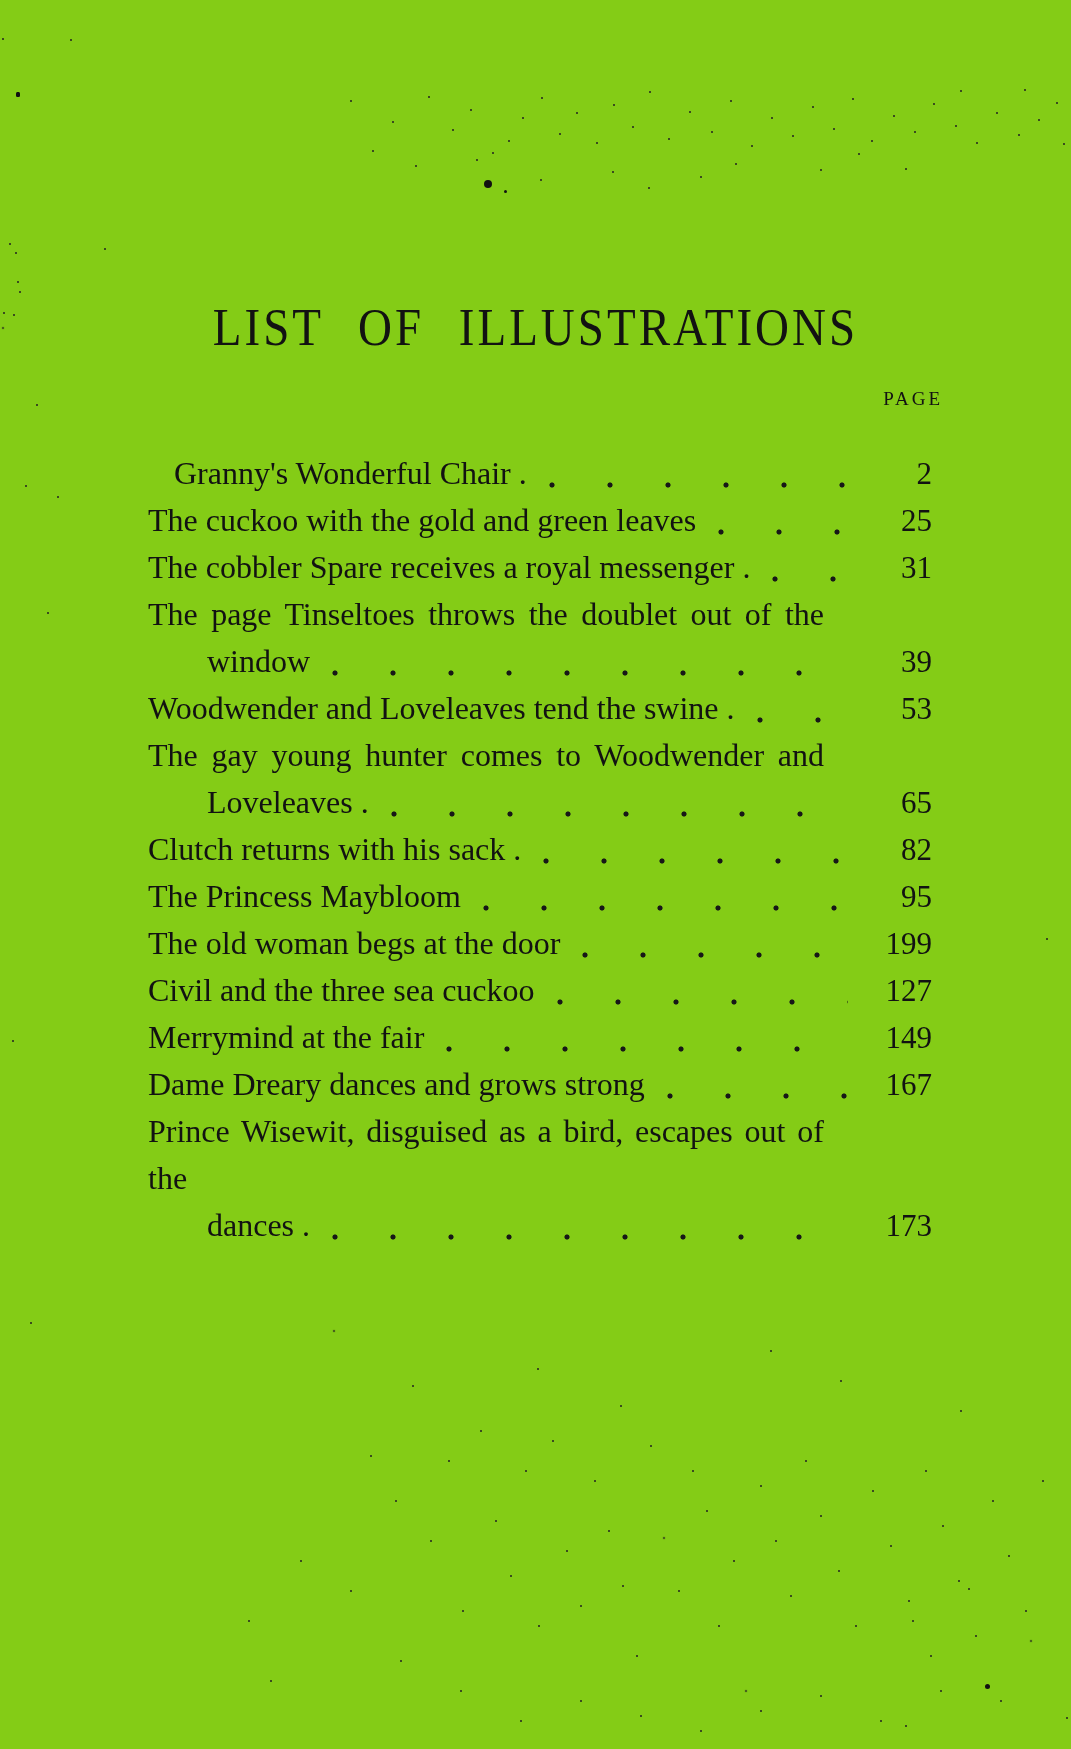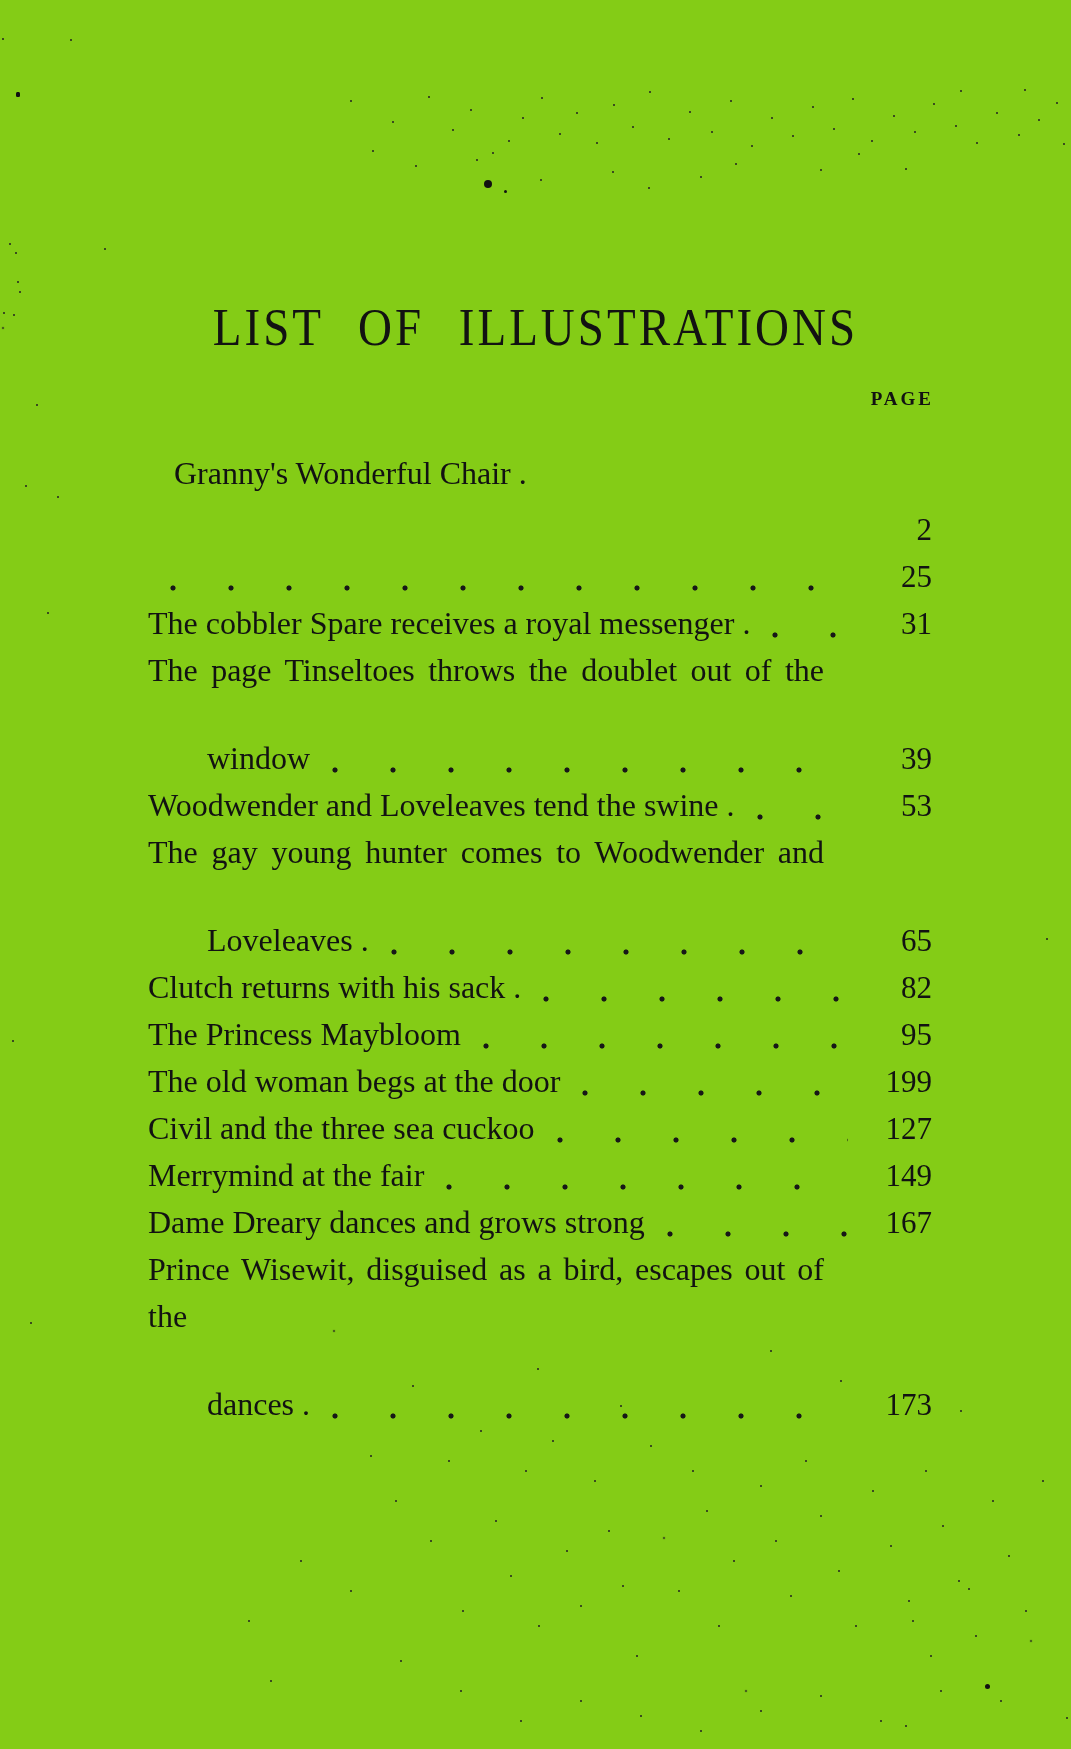--- a/index.html
+++ b/index.html
@@ -34,10 +34,10 @@
   .page-head {
     position: absolute;
     top: 388px;
-    right: 137px;
+    right: 128px;
     font-size: 19px;
     letter-spacing: 3px;
-    font-weight: bold;
+    font-weight: normal;
   }
 
   

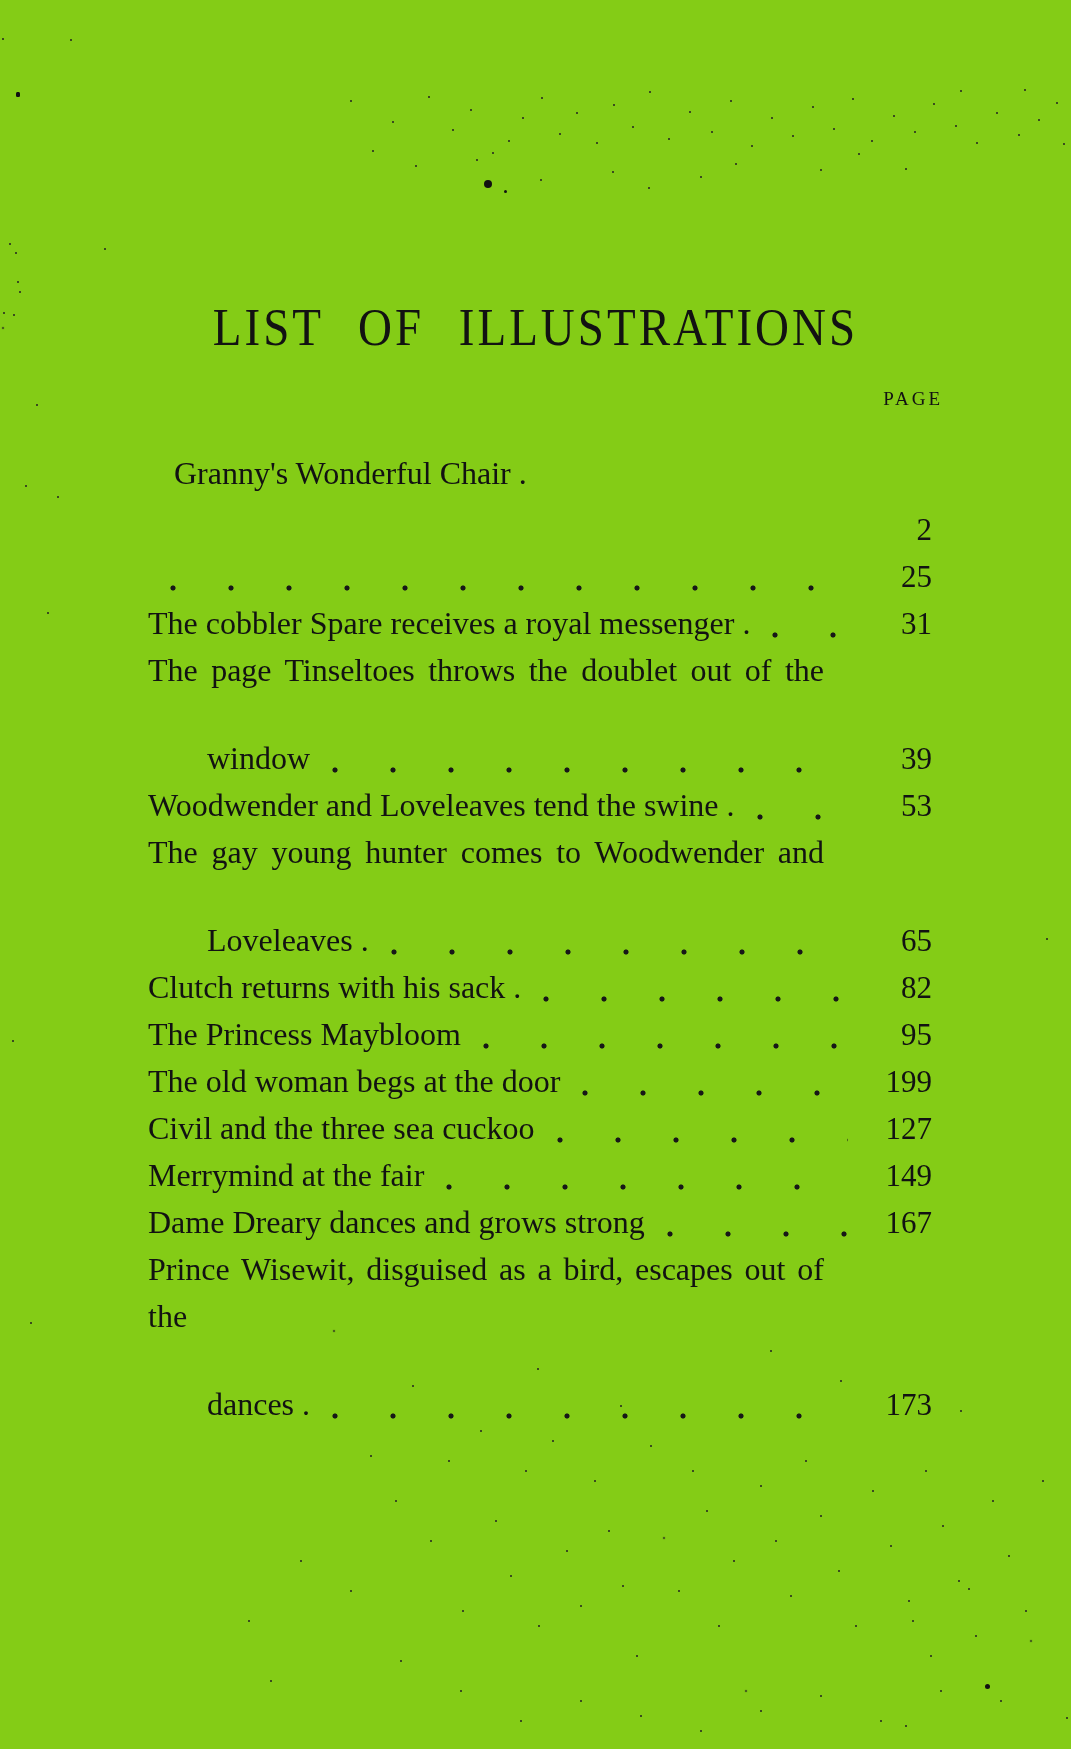--- a/index.html
+++ b/index.html
@@ -57,7 +57,7 @@
   }
   .entry .row { display: flex; line-height: 47px; }
   .entry.cont .row { padding-left: 59px; margin-top: 41px; }
-  .entry:first-child .row { padding-left: 26px; flex-direction: column; }
+  .entry:first-child .row { padding-left: 26px; }
   .txt { white-space: pre; }
   .leader {
     flex: 1;

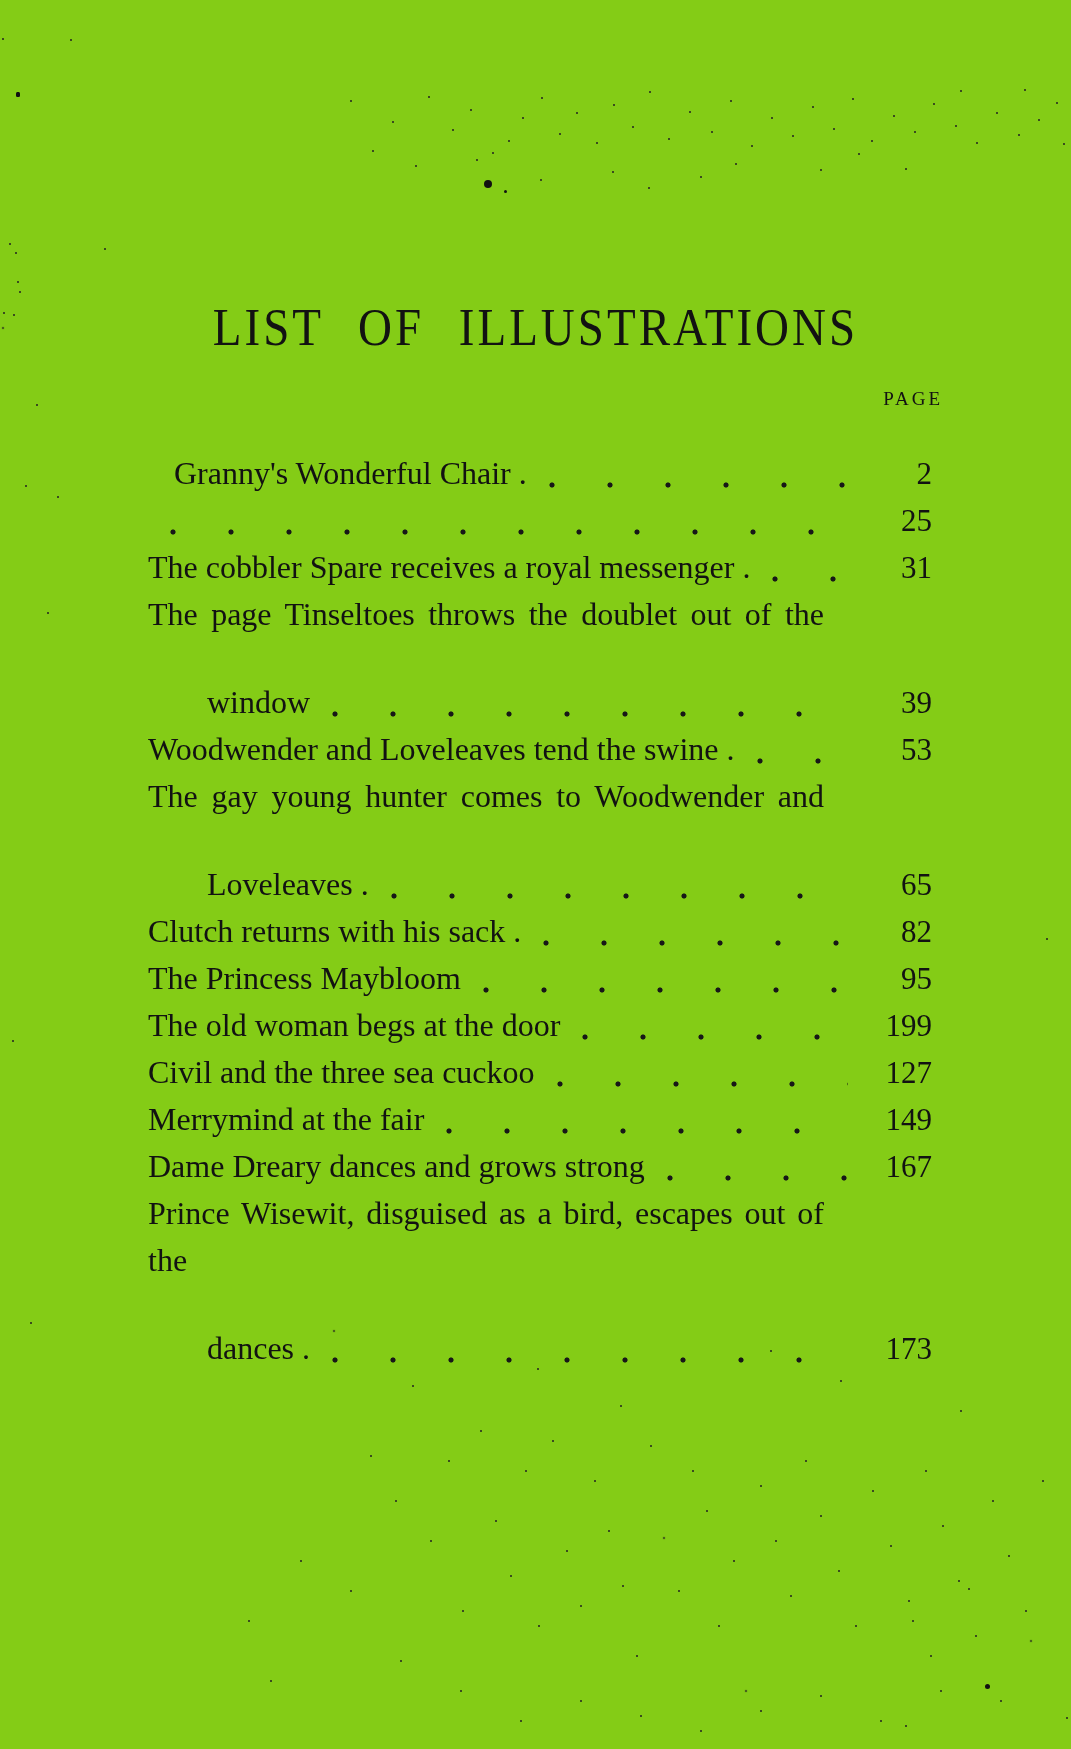--- a/index.html
+++ b/index.html
@@ -151,6 +151,7 @@
     <div class="entry">
 
       <div class="row">
+        <span class="txt">The cuckoo with the gold and green leaves</span>
         <span class="leader"></span>
         <span class="pg">25</span>
       </div>

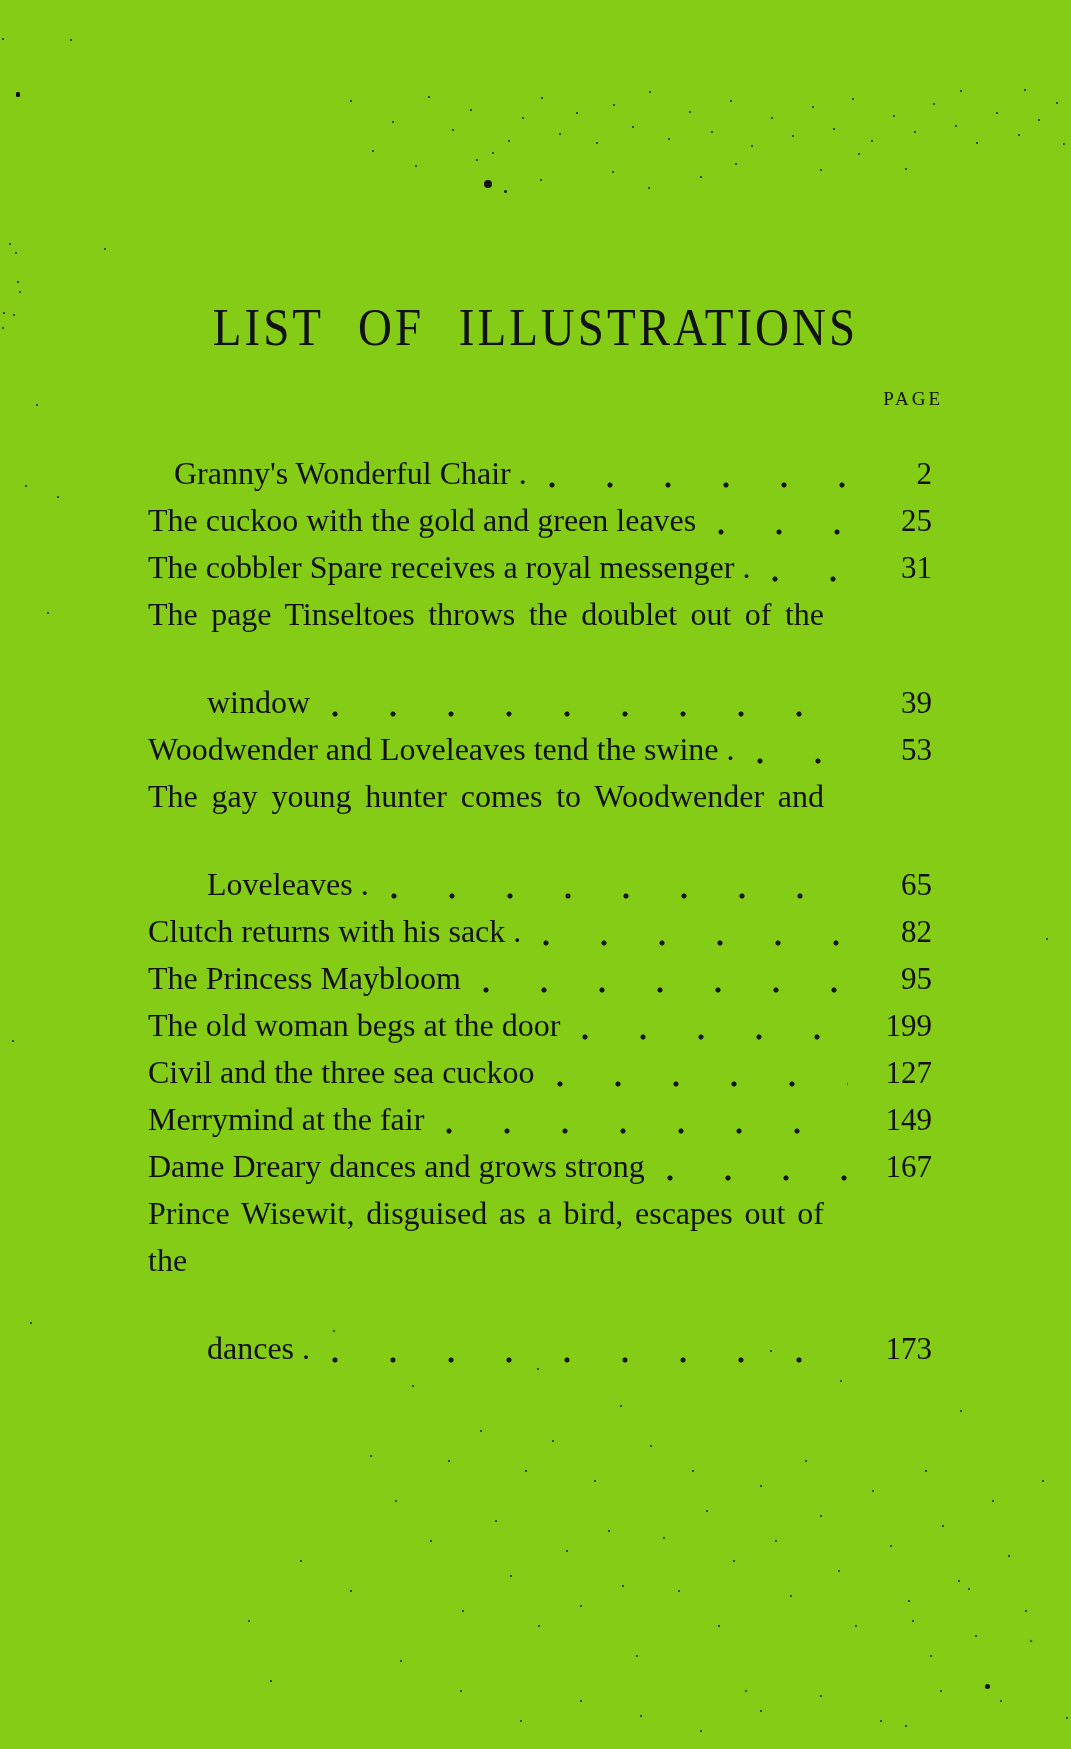--- a/index.html
+++ b/index.html
@@ -56,7 +56,7 @@
     white-space: normal;
   }
   .entry .row { display: flex; line-height: 47px; }
-  .entry.cont .row { padding-left: 59px; margin-top: 41px; }
+  .entry.cont .row { padding-left: 59px; }
   .entry:first-child .row { padding-left: 26px; }
   .txt { white-space: pre; }
   .leader {

